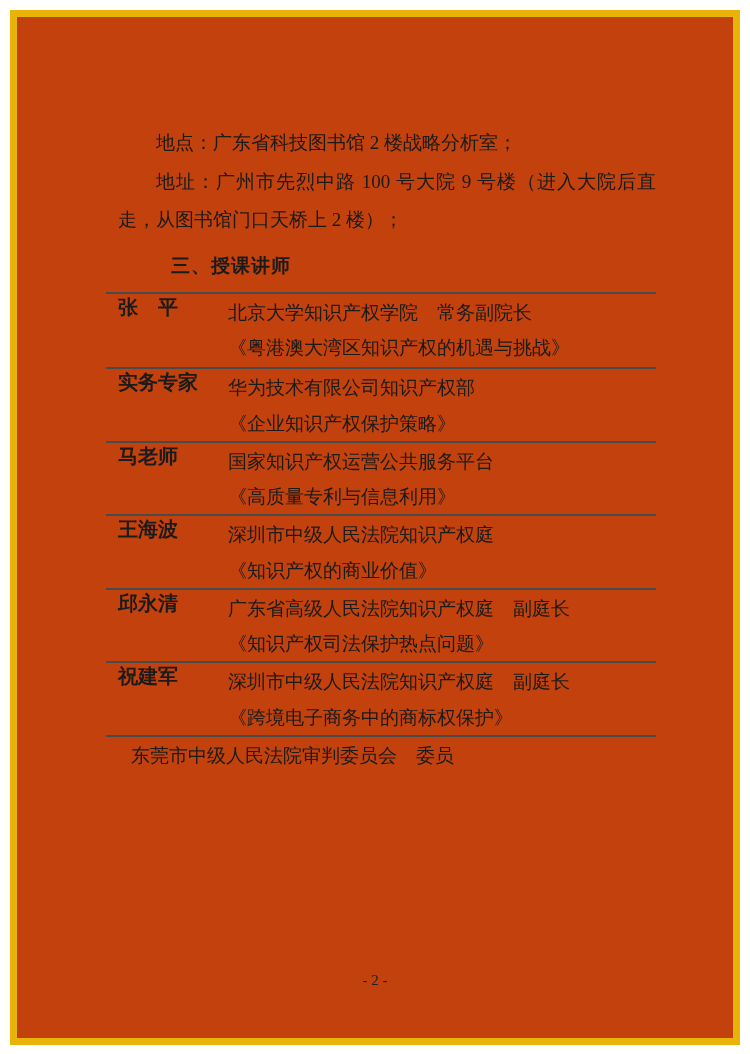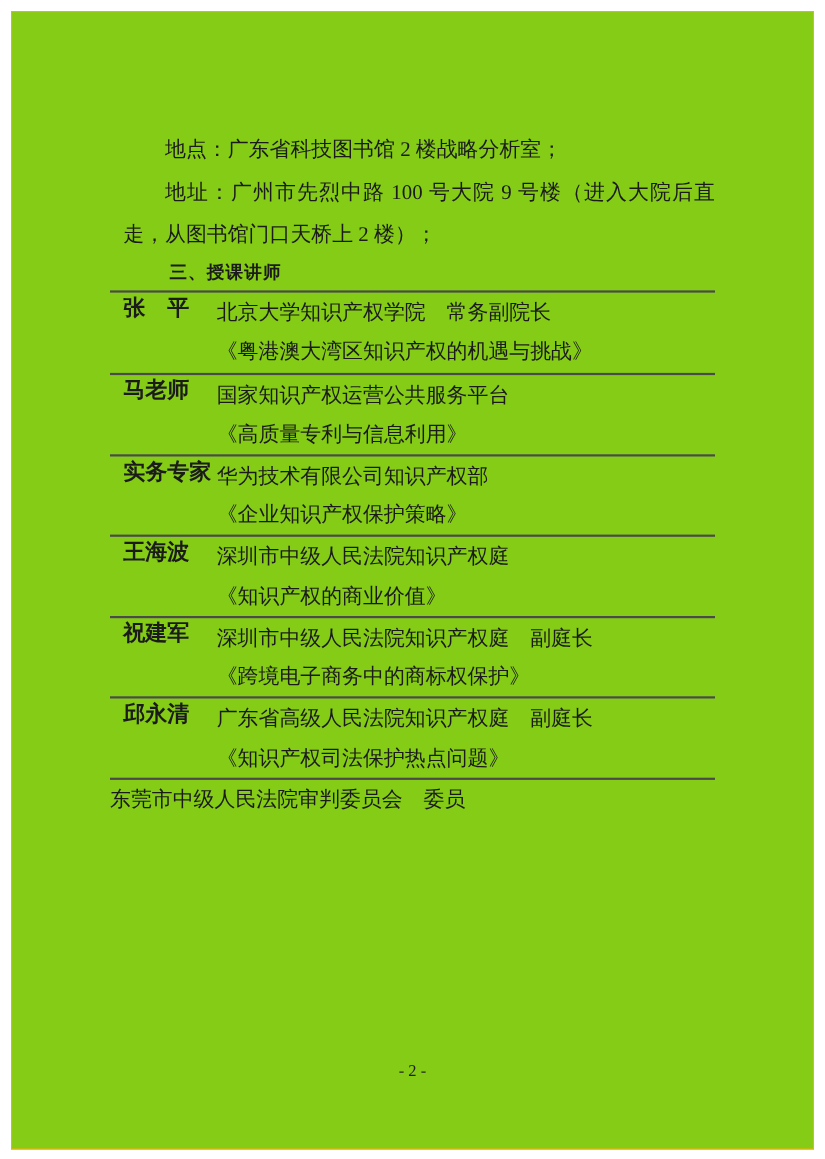--- a/index.html
+++ b/index.html
@@ -21,8 +21,8 @@
     top: 10px;
     right: 10px;
     bottom: 9px;
-    background: #84cc16;
-    border: 1px solid #eab308;
+    background: #c2410c;
+    border: 7px solid #eab308;
   }
   .content {
     position: absolute;

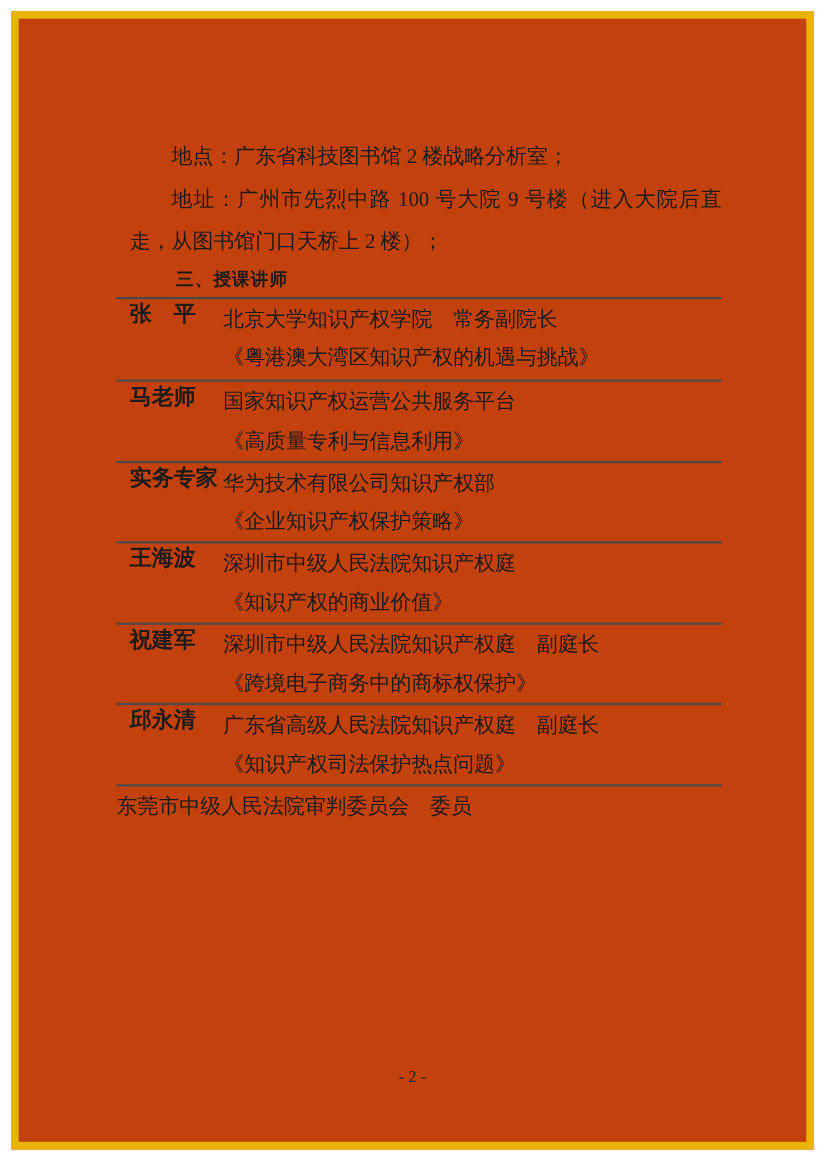--- a/index.html
+++ b/index.html
@@ -41,9 +41,9 @@
     text-justify: inter-ideograph;
   }
   .sec-title {
-    margin: 4px;
+    margin: 15px;
     padding-left: 50px;
-    font-size: 16px;
+    font-size: 19px;
     line-height: 22px;
     font-weight: bold;
     font-family: "Liberation Sans", "DejaVu Sans", sans-serif;

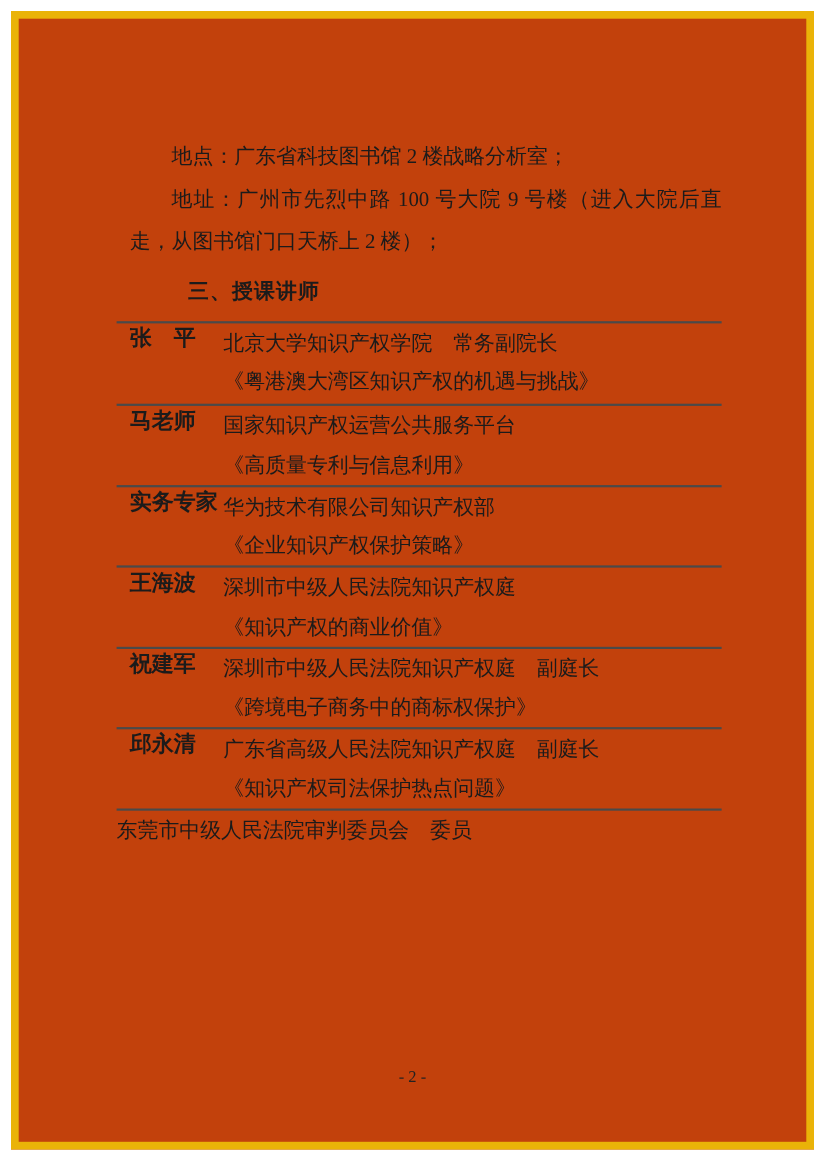--- a/index.html
+++ b/index.html
@@ -80,6 +80,7 @@
     font-size: 19px;
     line-height: 35.5px;
     white-space: nowrap;
+    margin-left: 25px;
   }
   .page-num {
     position: absolute;

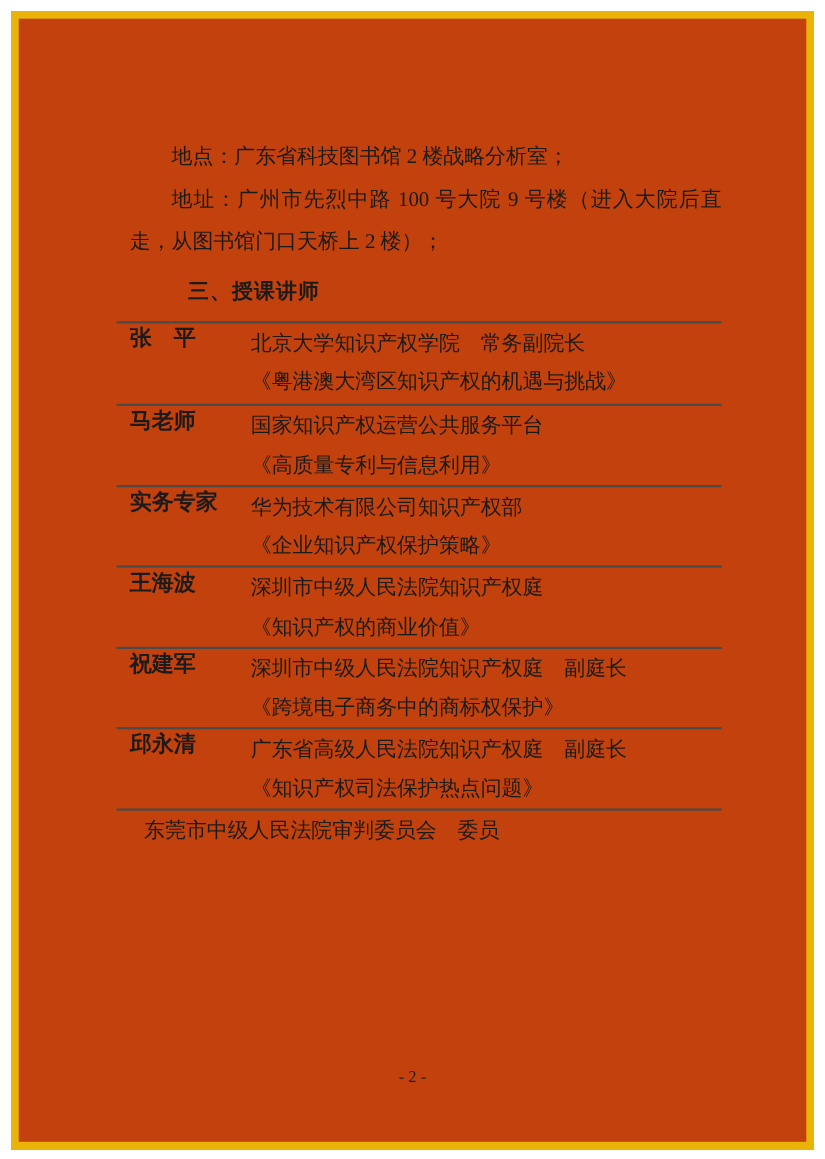--- a/index.html
+++ b/index.html
@@ -114,18 +114,18 @@
       </div>
 
       <div class="t-row">
+        <div class="t-name">实务专家</div>
+        <div class="t-info">
+          <div class="t-aff">华为技术有限公司知识产权部</div>
+          <div class="t-topic">《企业知识产权保护策略》</div>
+        </div>
+      </div>
+
+      <div class="t-row">
         <div class="t-name">马老师</div>
         <div class="t-info">
           <div class="t-aff">国家知识产权运营公共服务平台</div>
           <div class="t-topic">《高质量专利与信息利用》</div>
-        </div>
-      </div>
-
-      <div class="t-row">
-        <div class="t-name">实务专家</div>
-        <div class="t-info">
-          <div class="t-aff">华为技术有限公司知识产权部</div>
-          <div class="t-topic">《企业知识产权保护策略》</div>
         </div>
       </div>
 

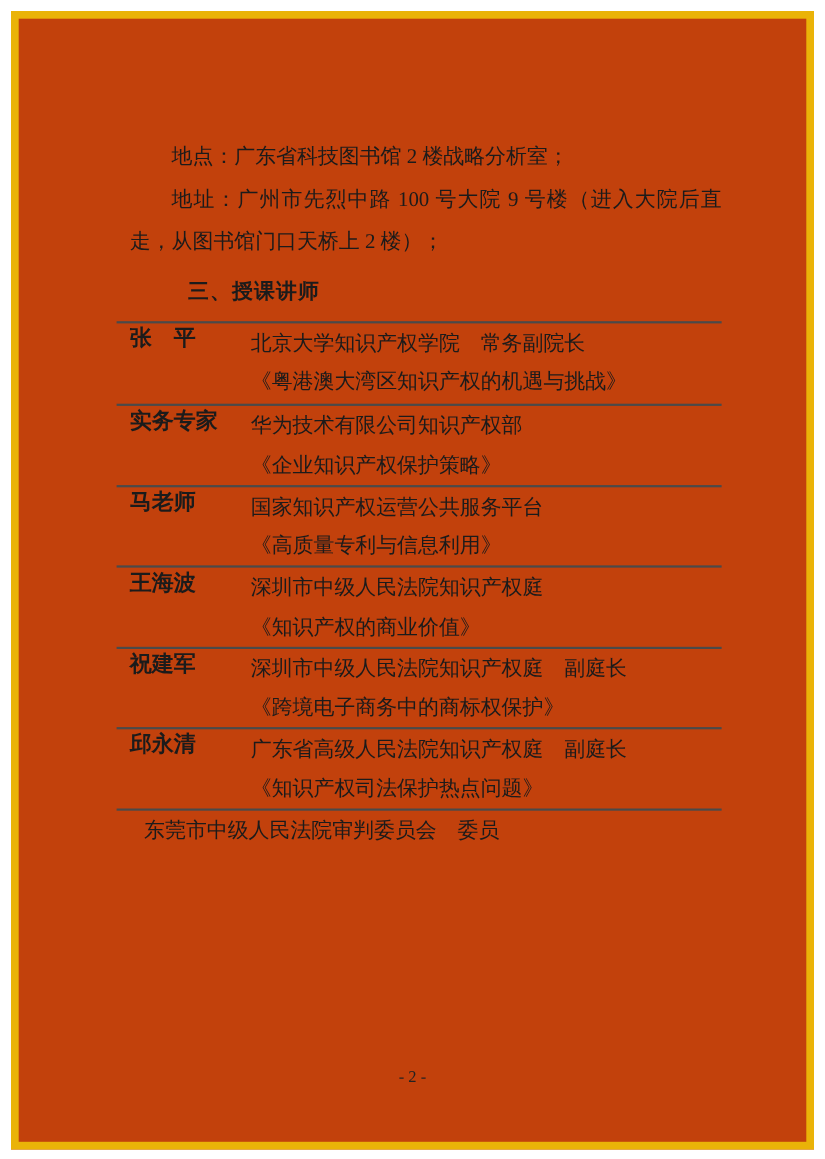--- a/index.html
+++ b/index.html
@@ -138,18 +138,18 @@
       </div>
 
       <div class="t-row">
+        <div class="t-name">邱永清</div>
+        <div class="t-info">
+          <div class="t-aff">广东省高级人民法院知识产权庭　副庭长</div>
+          <div class="t-topic">《知识产权司法保护热点问题》</div>
+        </div>
+      </div>
+
+      <div class="t-row">
         <div class="t-name">祝建军</div>
         <div class="t-info">
           <div class="t-aff">深圳市中级人民法院知识产权庭　副庭长</div>
           <div class="t-topic">《跨境电子商务中的商标权保护》</div>
-        </div>
-      </div>
-
-      <div class="t-row">
-        <div class="t-name">邱永清</div>
-        <div class="t-info">
-          <div class="t-aff">广东省高级人民法院知识产权庭　副庭长</div>
-          <div class="t-topic">《知识产权司法保护热点问题》</div>
         </div>
       </div>
 

